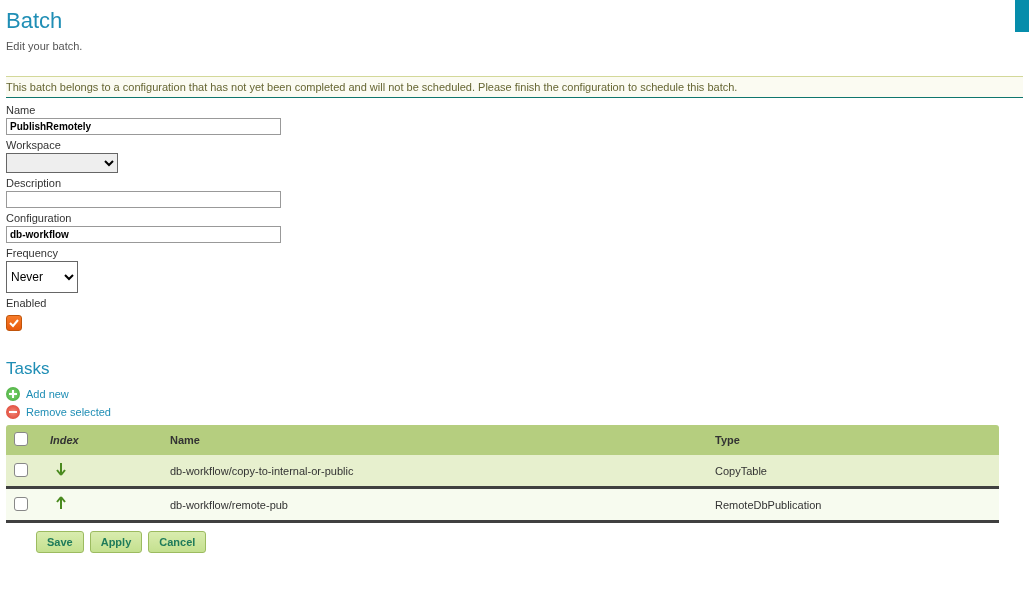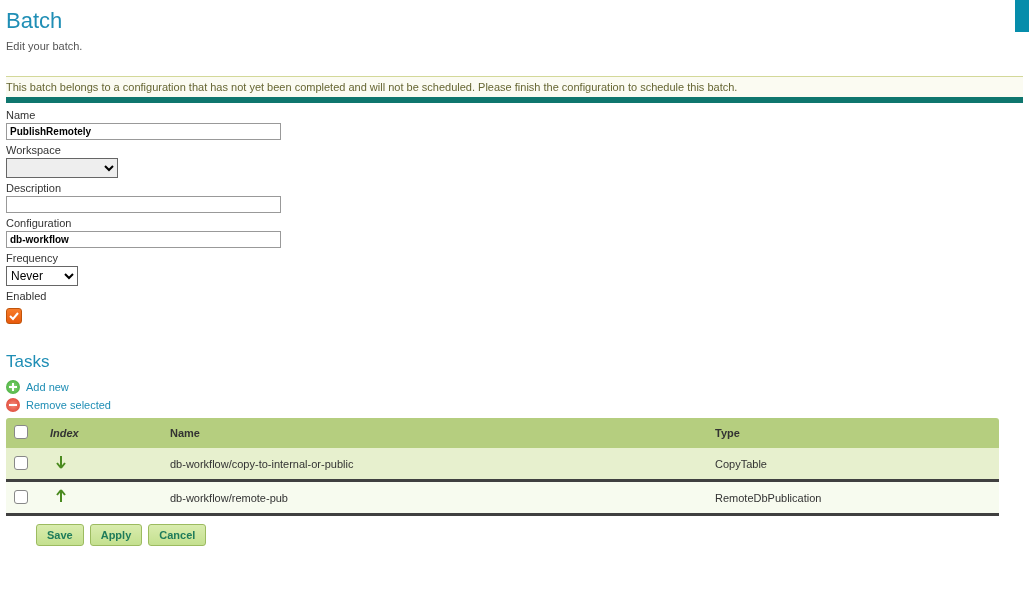--- a/index.html
+++ b/index.html
@@ -36,7 +36,7 @@
     color: #666633;
     padding: 4px 0 4px 0;
     border-top: 1px solid #d3d899;
-    border-bottom: 6px solid #0f766e;
+    border-bottom: 1px solid #0f766e;
     background: #fbfbf2;
     margin-bottom: 6px;
   }

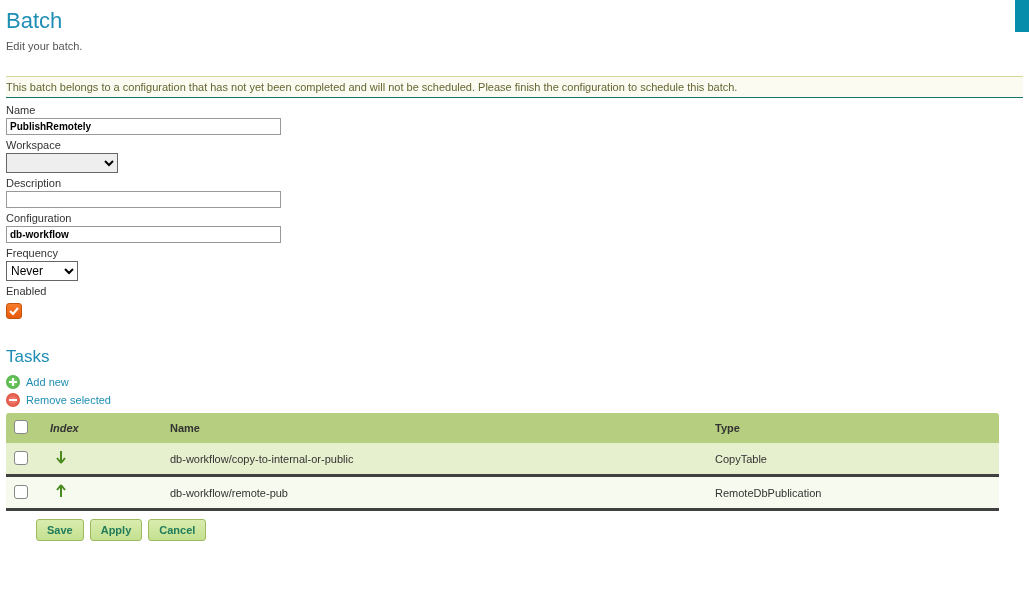--- a/index.html
+++ b/index.html
@@ -69,7 +69,7 @@
     font-size: 12px;
     border: 1px solid #666;
     background: #fff;
-    height: 20px;
+    height: 32px;
   }
   .checkbox-enabled {
     width: 16px;

